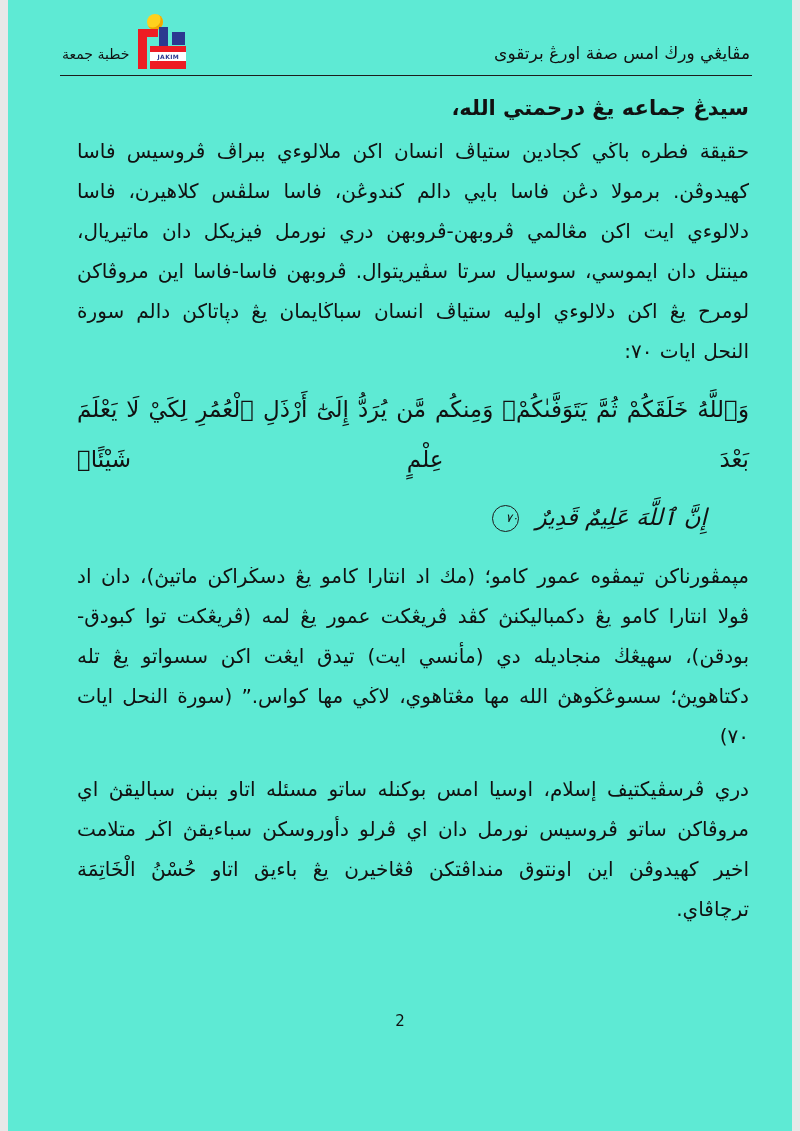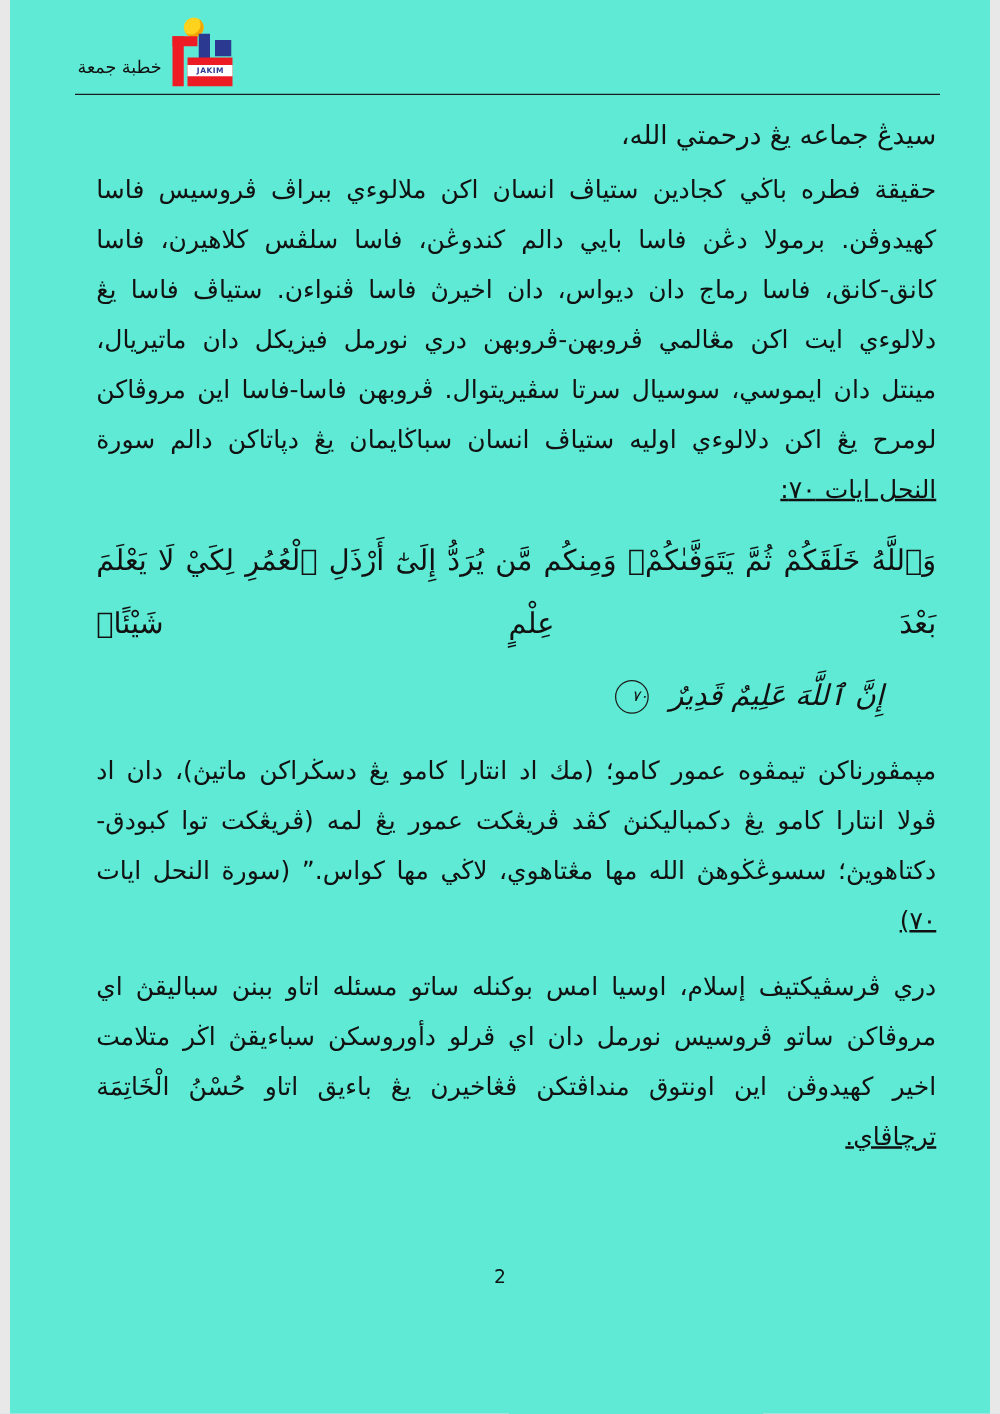--- a/index.html
+++ b/index.html
@@ -174,6 +174,7 @@
       </div>
       <span class="khutbah-label">خطبة جمعة</span>
     </div>
+    <div class="header-title">مڤايڠي ورڬ امس صفة اورڠ برتقوى</div>
   </div>
   <div class="rule"></div>
 

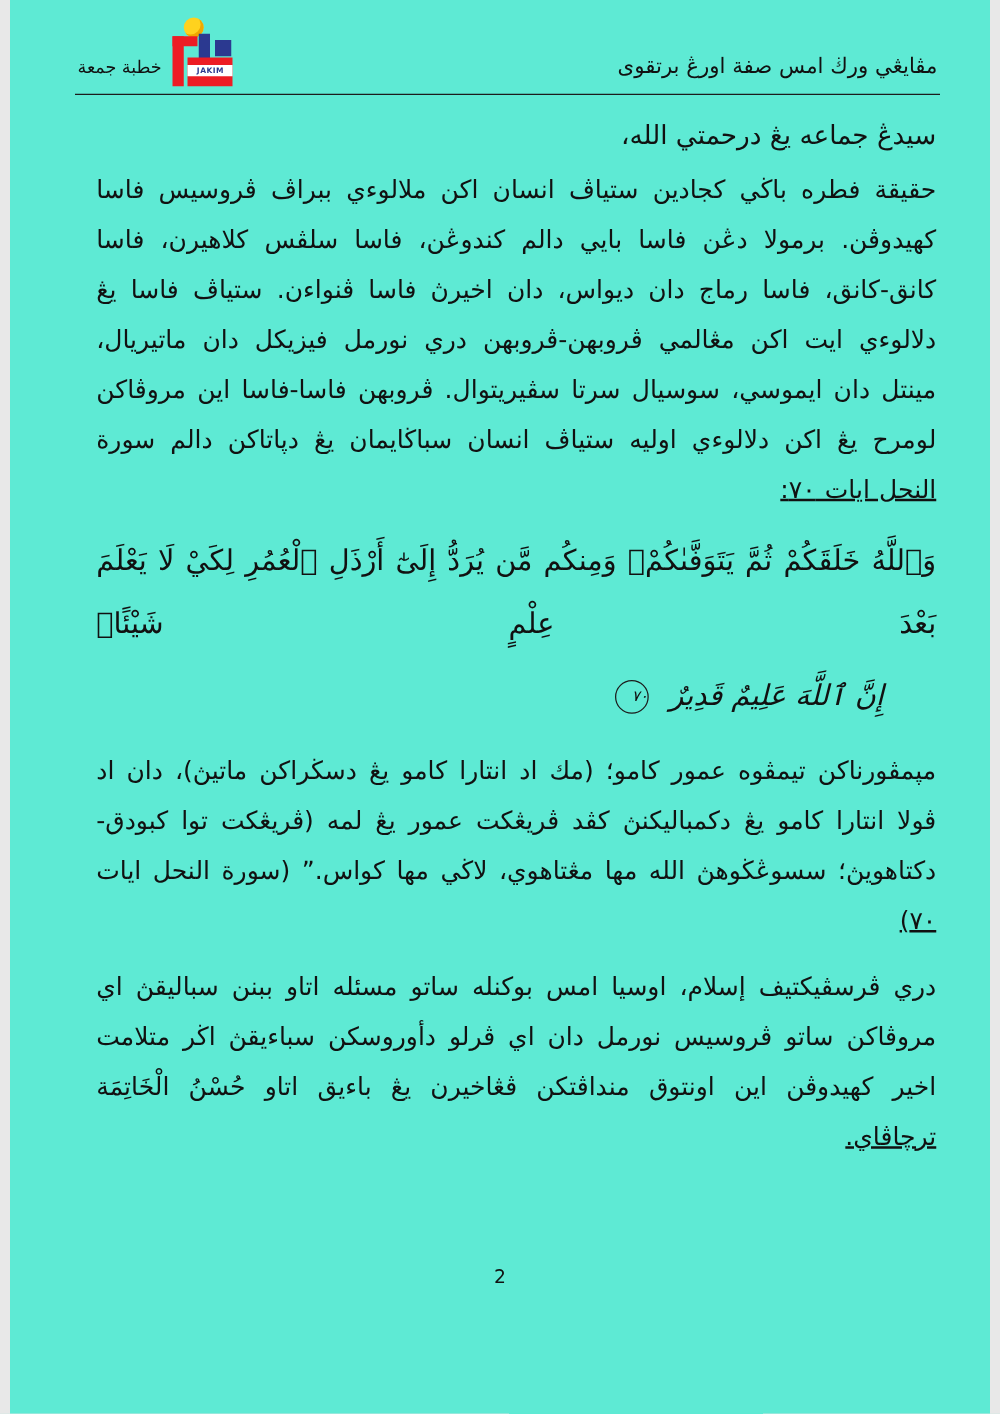--- a/index.html
+++ b/index.html
@@ -101,7 +101,7 @@
   .sermon-heading {
     direction: rtl;
     text-align: right;
-    font-weight: normal;
+    font-weight: bold;
     font-size: 21px;
     line-height: 36px;
     margin-bottom: 5px;

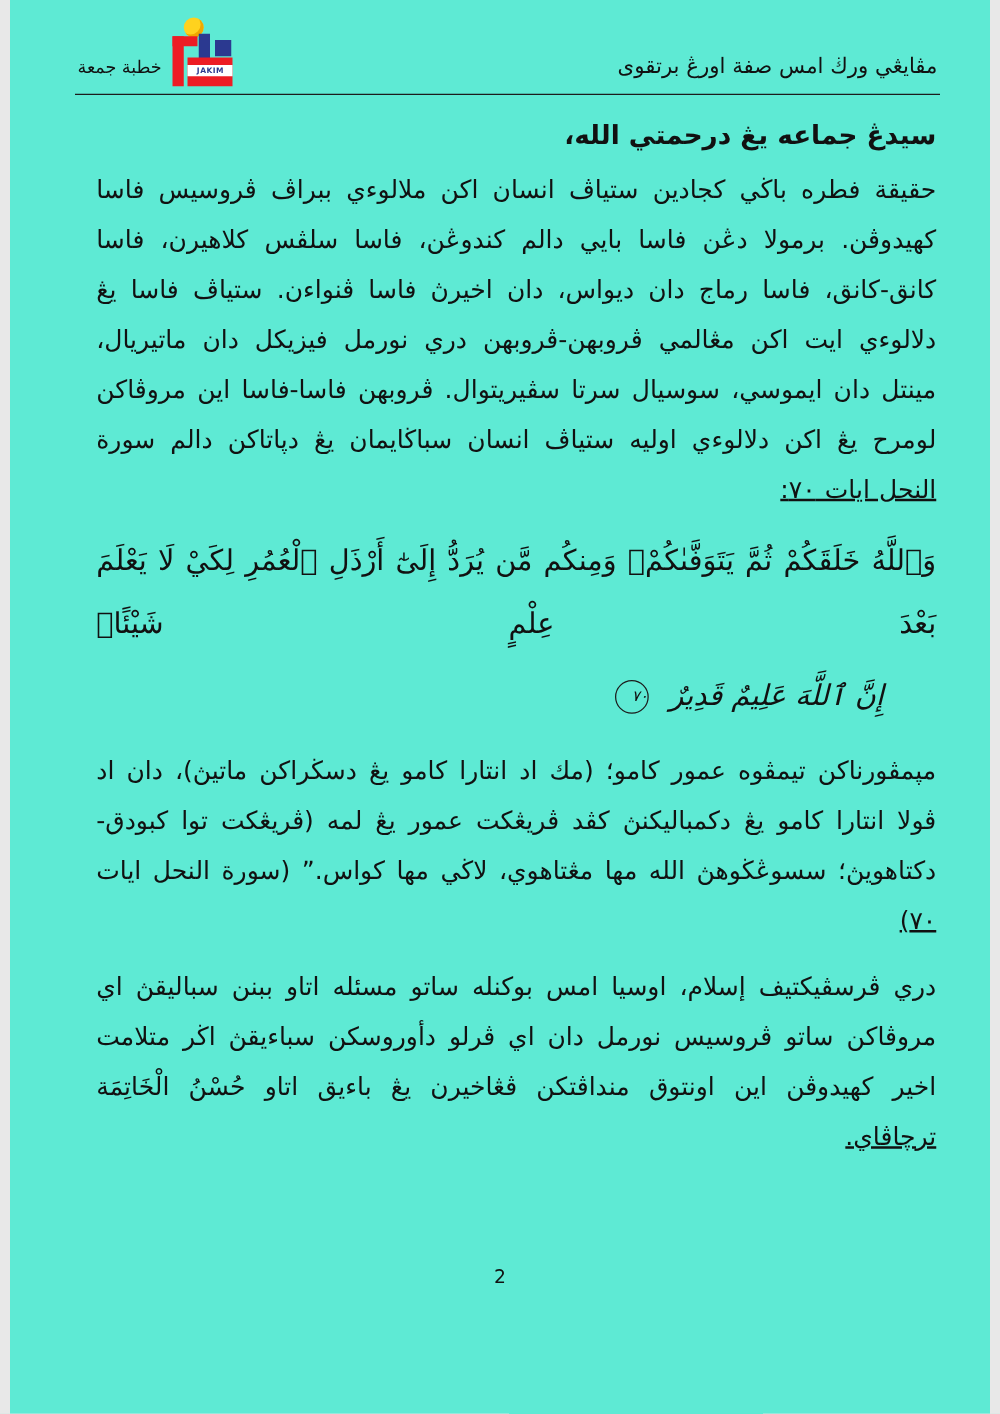--- a/index.html
+++ b/index.html
@@ -185,7 +185,6 @@
     <div class="para">
       <div class="jline">حقيقة فطره باڬي کجادين ستياڤ انسان اكن ملالوءي ببراڤ ڤروسيس فاسا</div>
       <div class="jline">كهيدوڤن. برمولا دڠن فاسا بايي دالم كندوڠن، فاسا سلڤس كلاهيرن، فاسا</div>
-      <div class="jline">كانق-كانق، فاسا رماج دان ديواس، دان اخيرڽ فاسا ڤنواءن. ستياڤ فاسا يڠ</div>
       <div class="jline">دلالوءي ايت اكن مڠالمي ڤروبهن-ڤروبهن دري نورمل فيزيكل دان ماتيريال،</div>
       <div class="jline">مينتل دان ايموسي، سوسيال سرتا سڤيريتوال. ڤروبهن فاسا-فاسا اين مروڤاكن</div>
       <div class="jline">لومرح يڠ اكن دلالوءي اوليه ستياڤ انسان سباڬايمان يڠ دڽاتاكن دالم سورة</div>

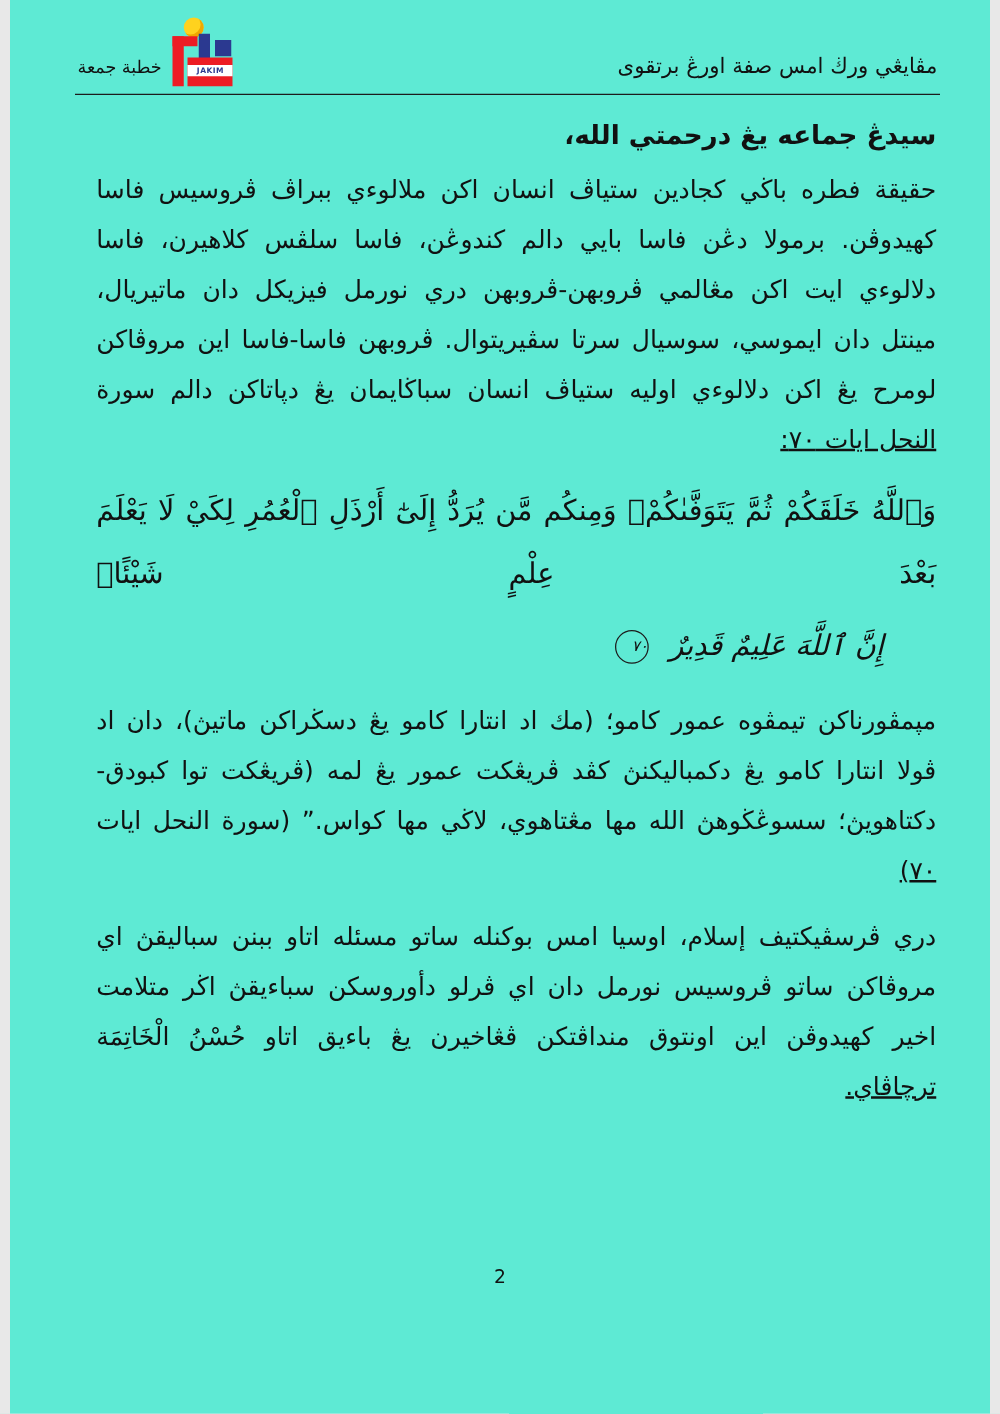--- a/index.html
+++ b/index.html
@@ -117,7 +117,6 @@
   .jline.last {
     text-align: right;
     text-align-last: right;
-    text-decoration: underline;
   }
   .verse-block { margin: 8px 0 14px 0; }
   .verse-line {

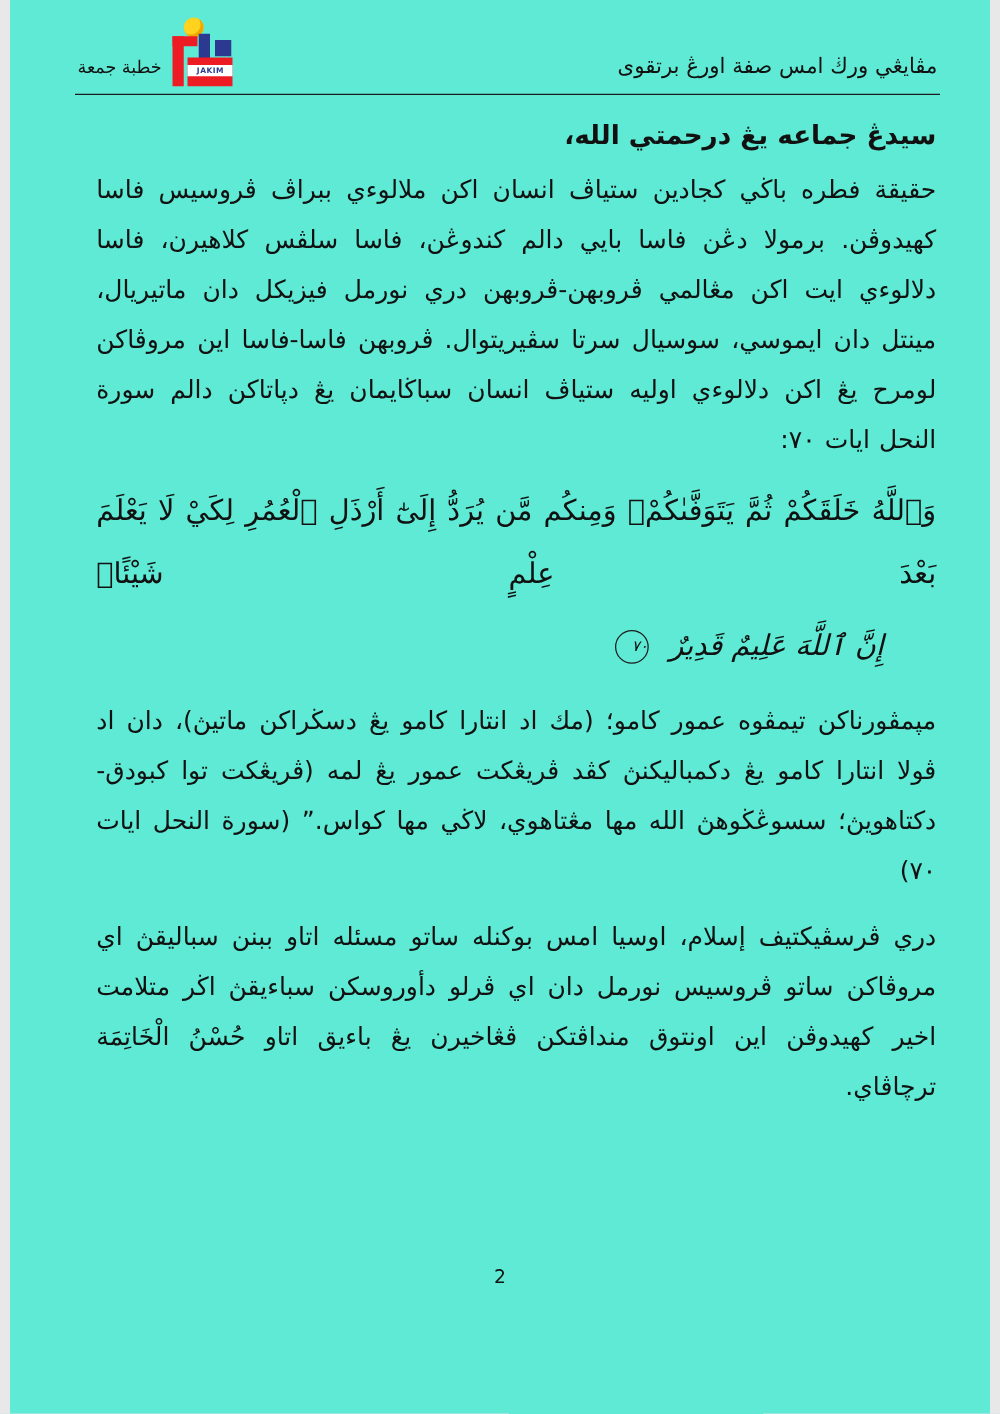--- a/index.html
+++ b/index.html
@@ -201,6 +201,7 @@
     <div class="para">
       <div class="jline">مڽمڤورناكن تيمڤوه عمور كامو؛ (مك اد انتارا كامو يڠ دسڬراكن ماتيڽ)، دان اد</div>
       <div class="jline">ڤولا انتارا كامو يڠ دكمباليكنڽ كڤد ڤريڠكت عمور يڠ لمه (ڤريڠكت توا كبودق-</div>
+      <div class="jline">بودقن)، سهيڠڬ منجاديله دي (مأنسي ايت) تيدق ايڠت اكن سسواتو يڠ تله</div>
       <div class="jline">دكتاهويڽ؛ سسوڠڬوهڽ الله مها مڠتاهوي، لاڬي مها كواس.” (سورة النحل ايات</div>
       <div class="jline last">٧٠)</div>
     </div>

